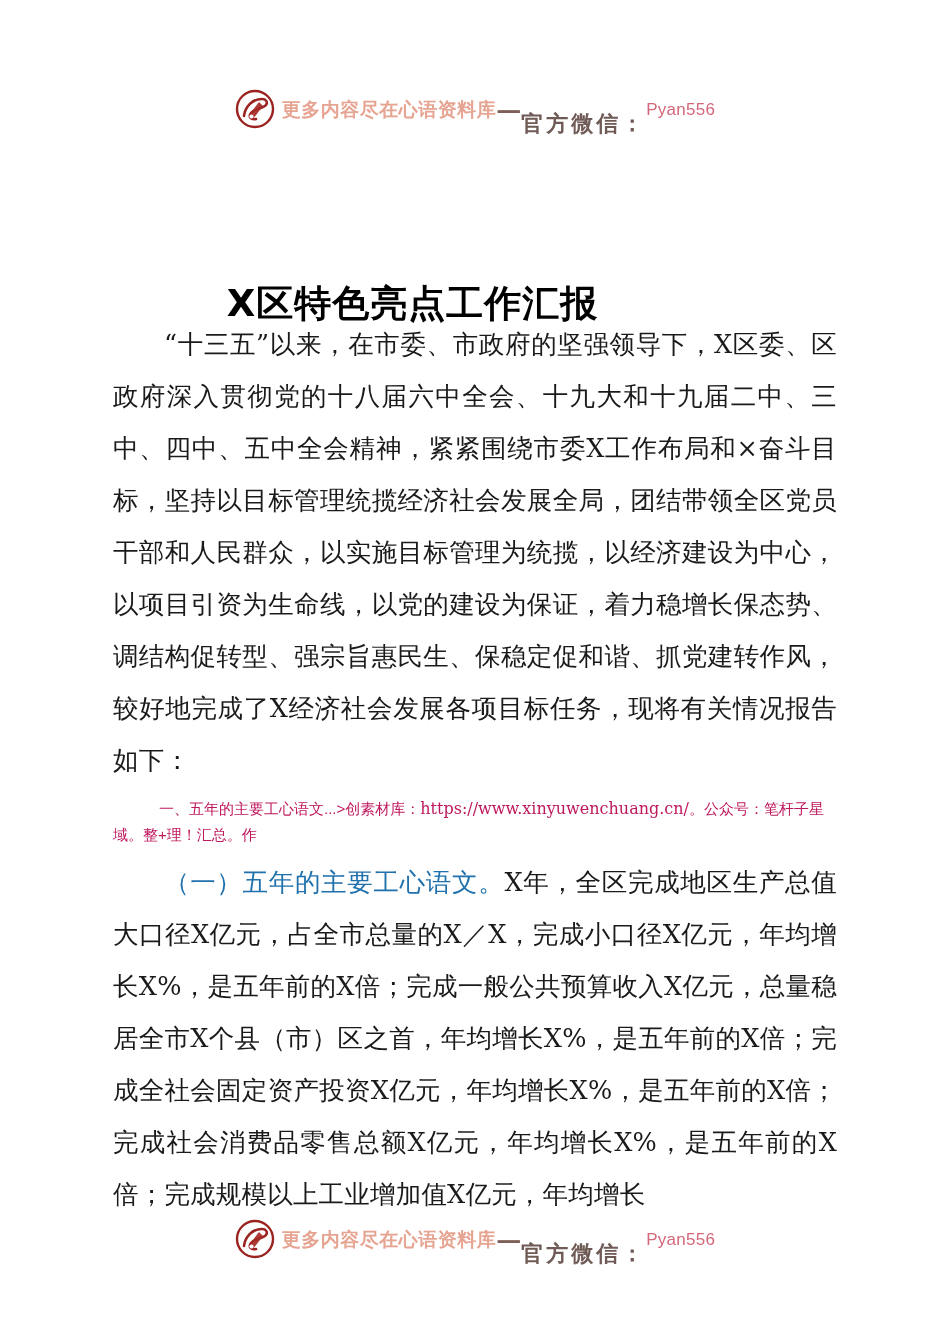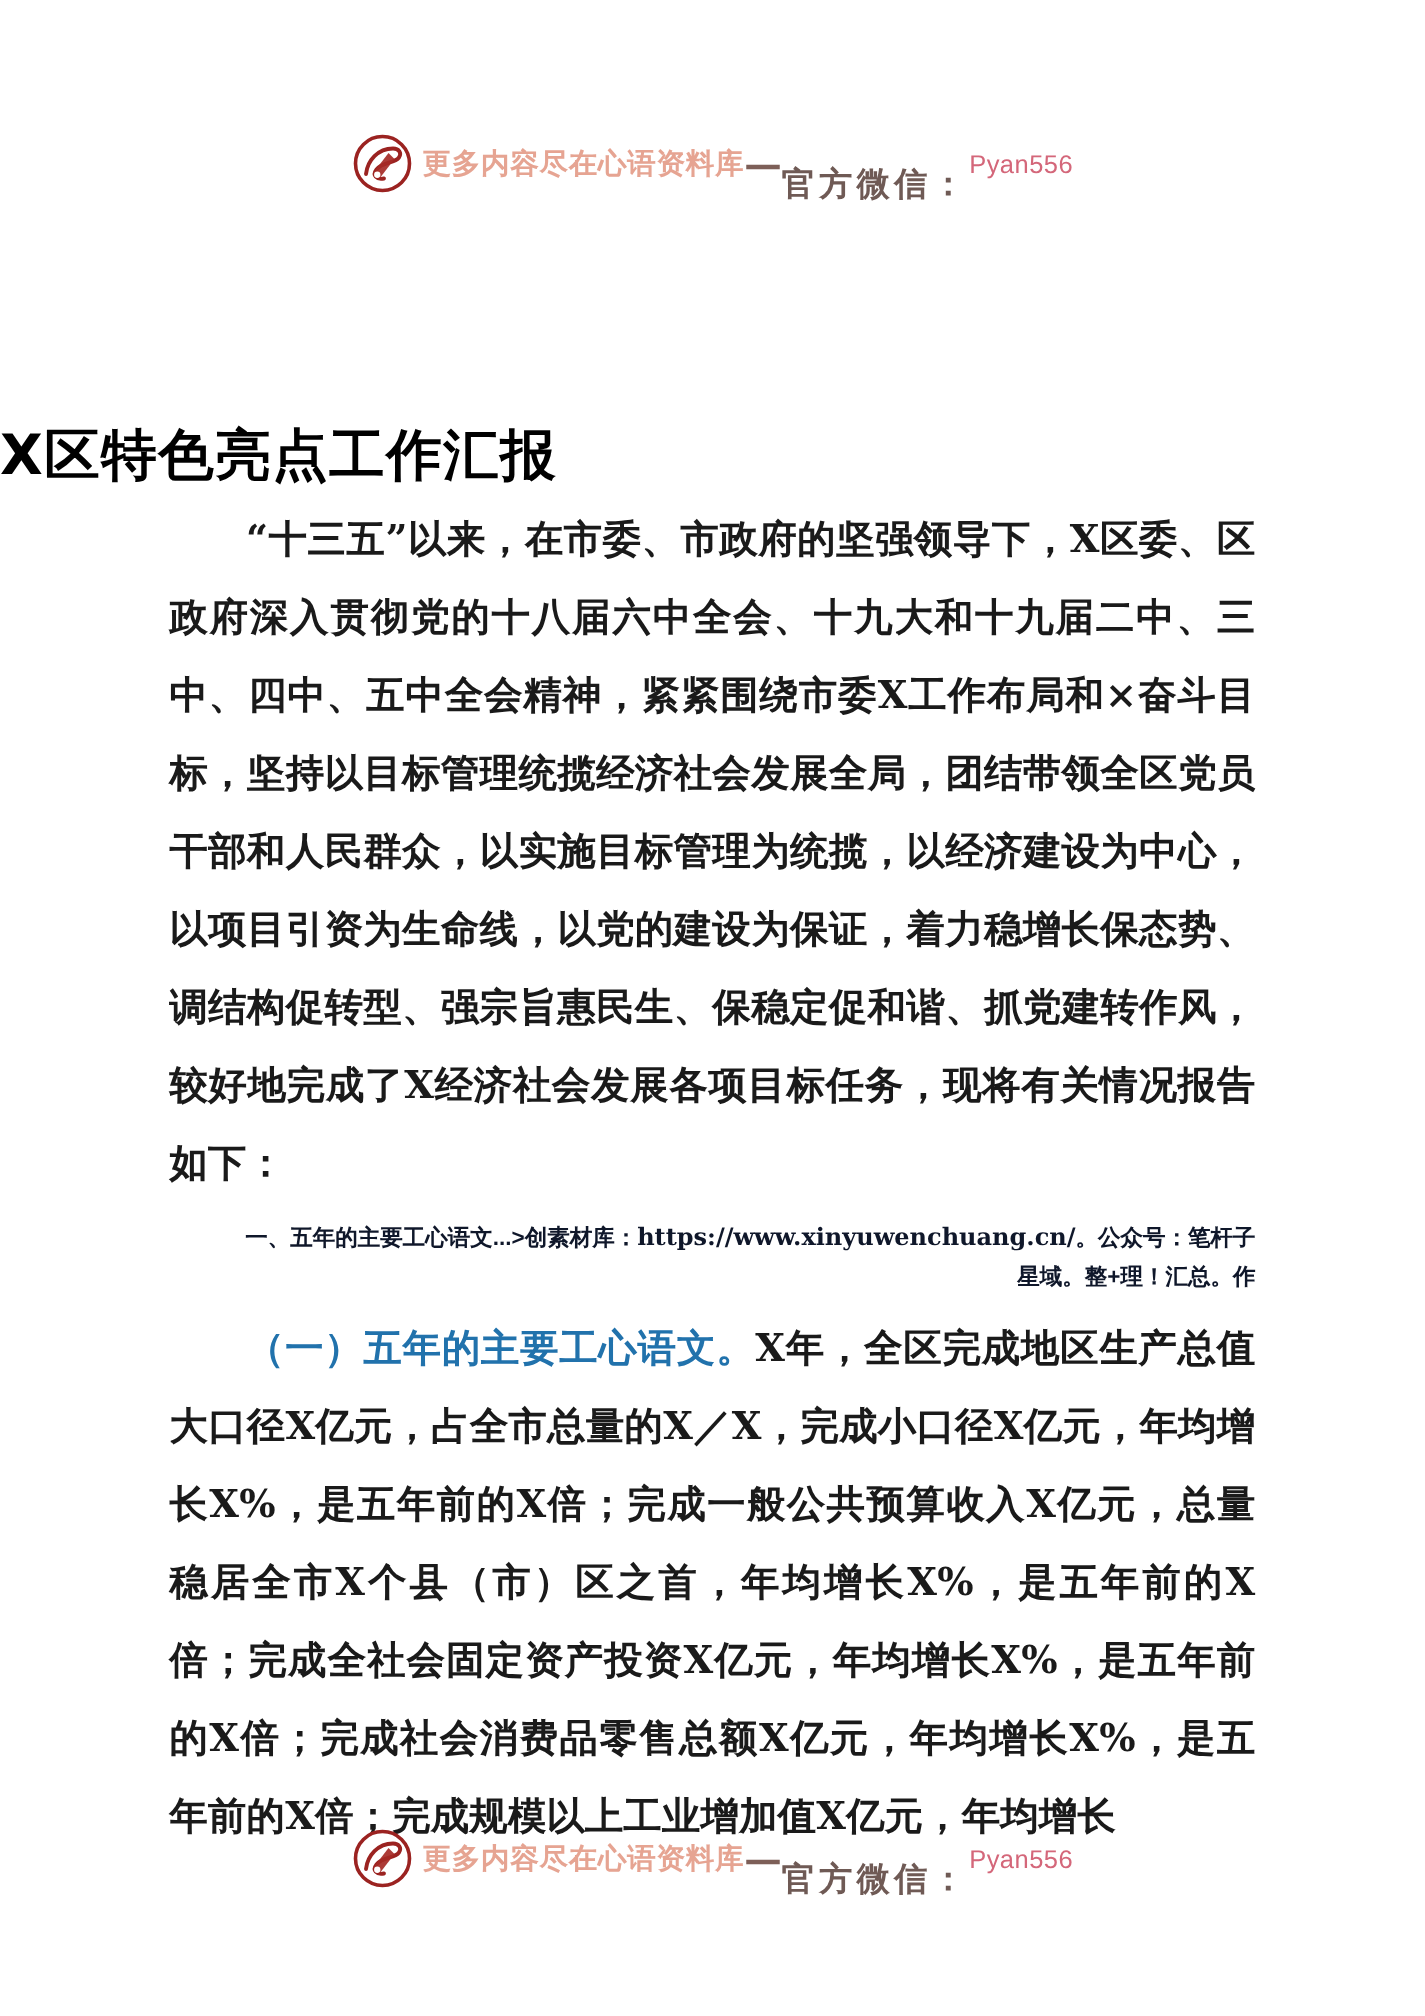--- a/index.html
+++ b/index.html
@@ -95,7 +95,7 @@
     top: 256px;
     left: 0;
     width: 825px;
-    text-align: left;
+    text-align: center;
     font-family: "DejaVu Sans", "Liberation Sans", sans-serif;
     font-weight: 700;
     font-size: 37px;

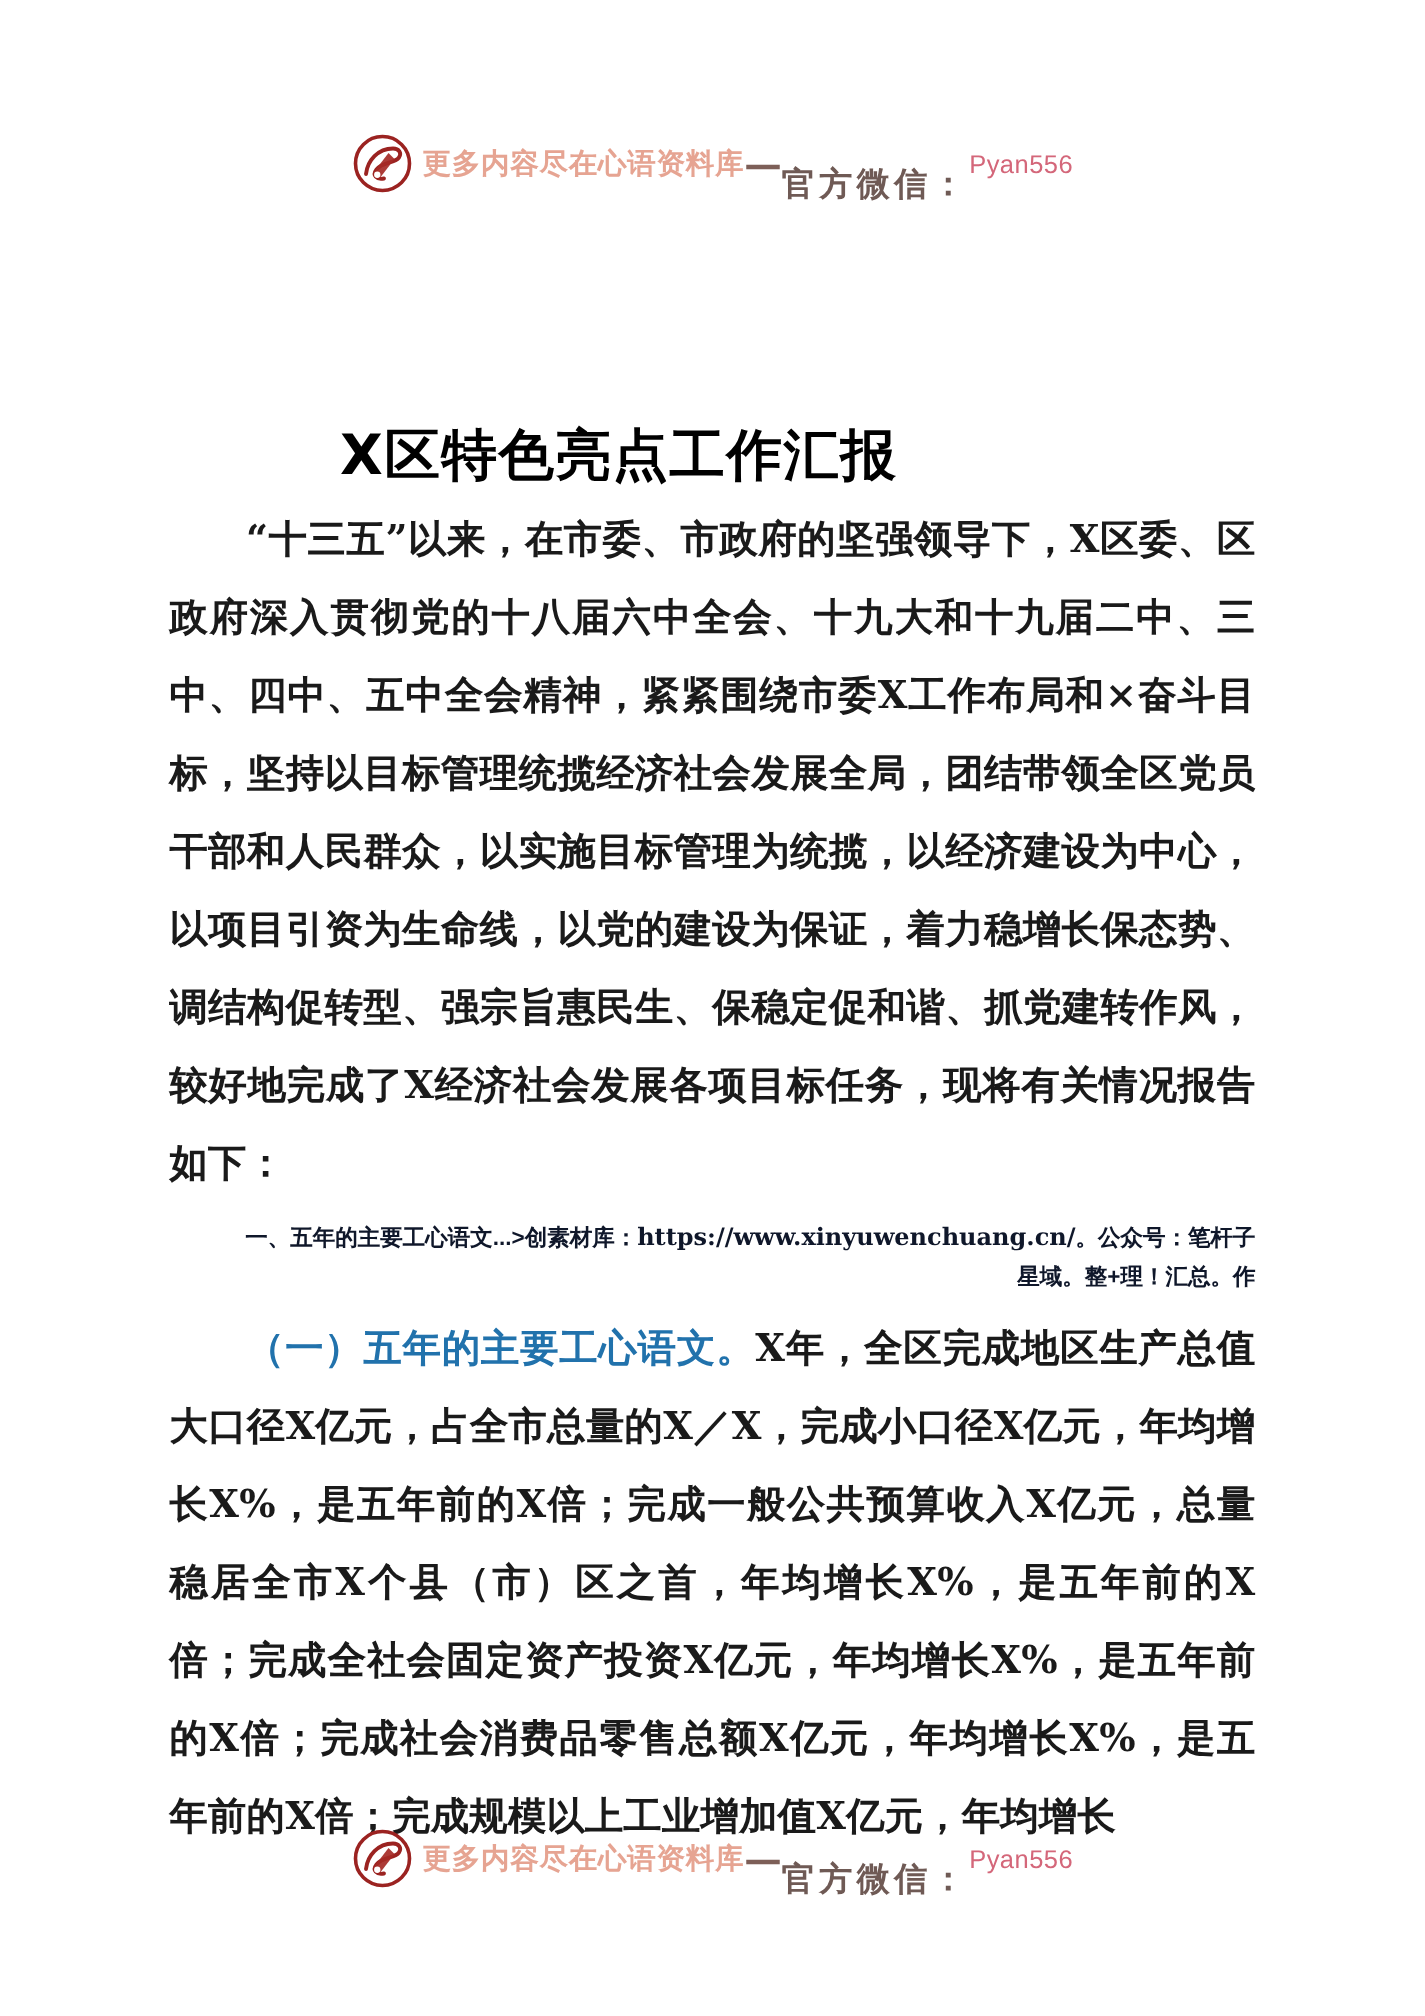--- a/index.html
+++ b/index.html
@@ -107,10 +107,9 @@
   
   .body-area {
     position: absolute;
-    top: 334px;
+    top: 318px;
     left: 113px;
     width: 724px;
-    font-weight: bold;
   }
 
   p.para {

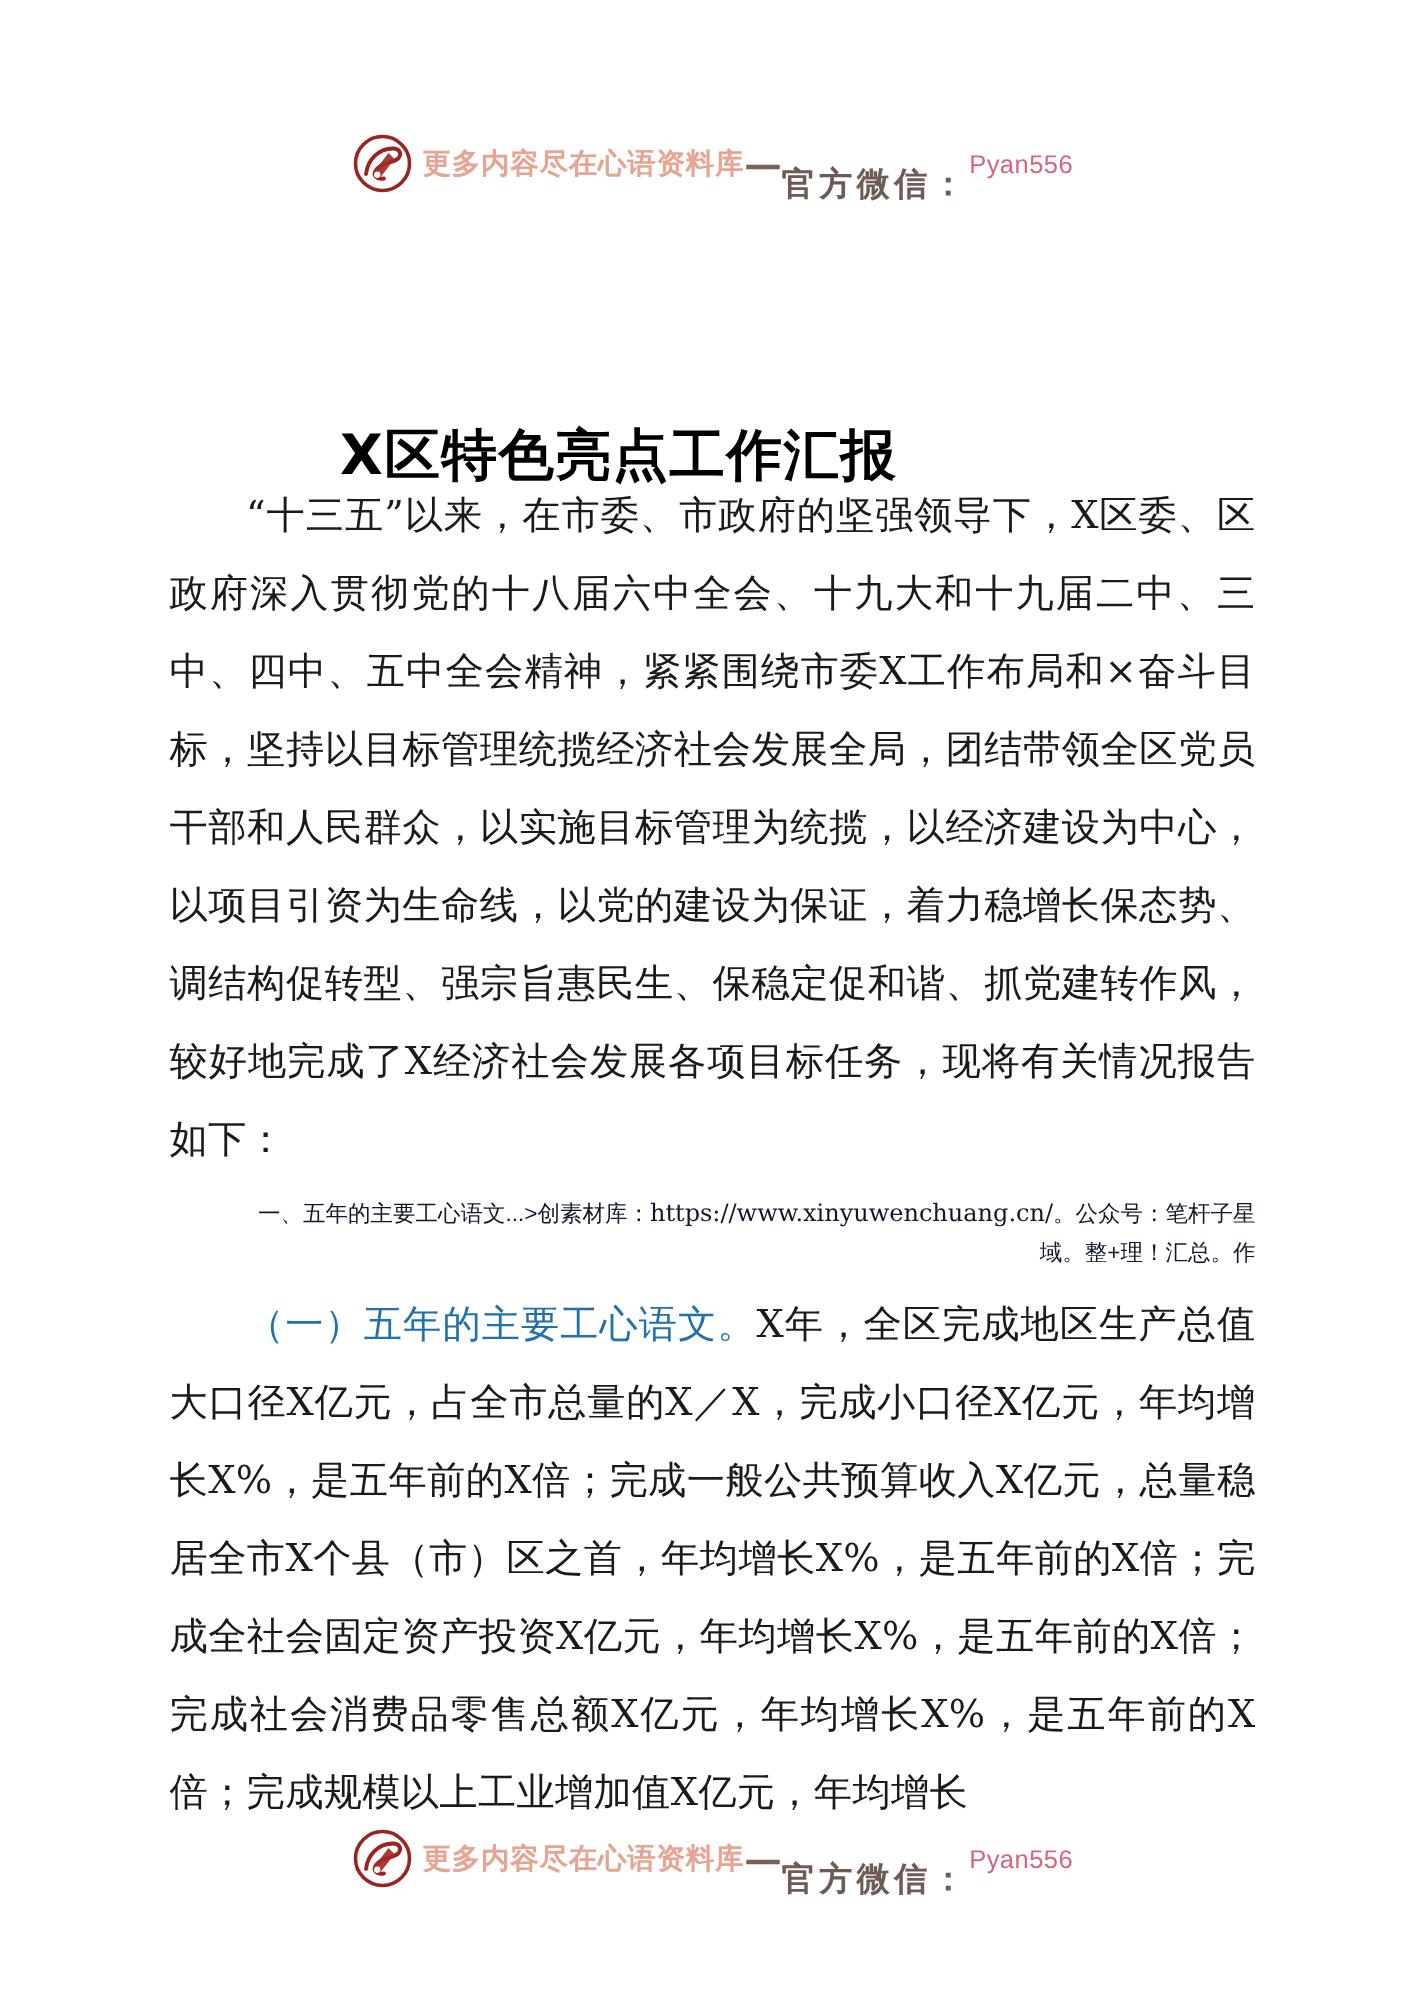--- a/index.html
+++ b/index.html
@@ -135,9 +135,9 @@
     font-size: 15px;
     line-height: 26px;
     text-indent: 46px;
-    text-align: right;
+    text-align: left;
     letter-spacing: 0px;
-    color: #0f172a;
+    color: #be185d;
   }
 
   p.inserted .url {

